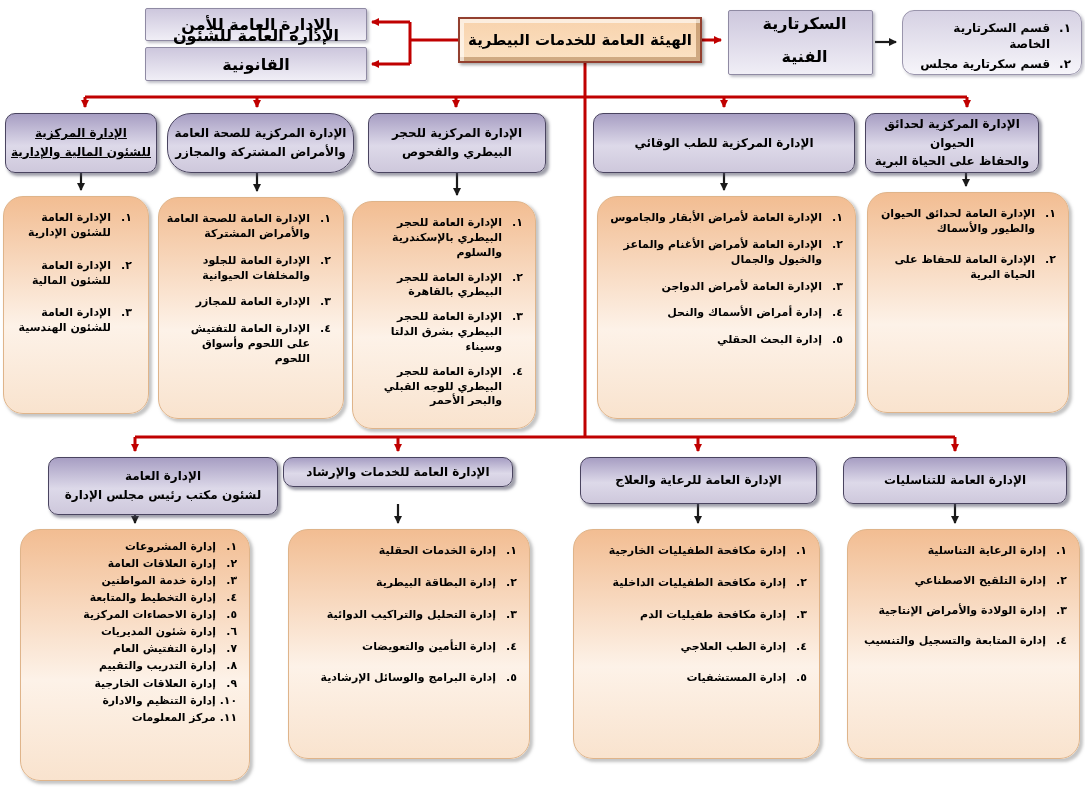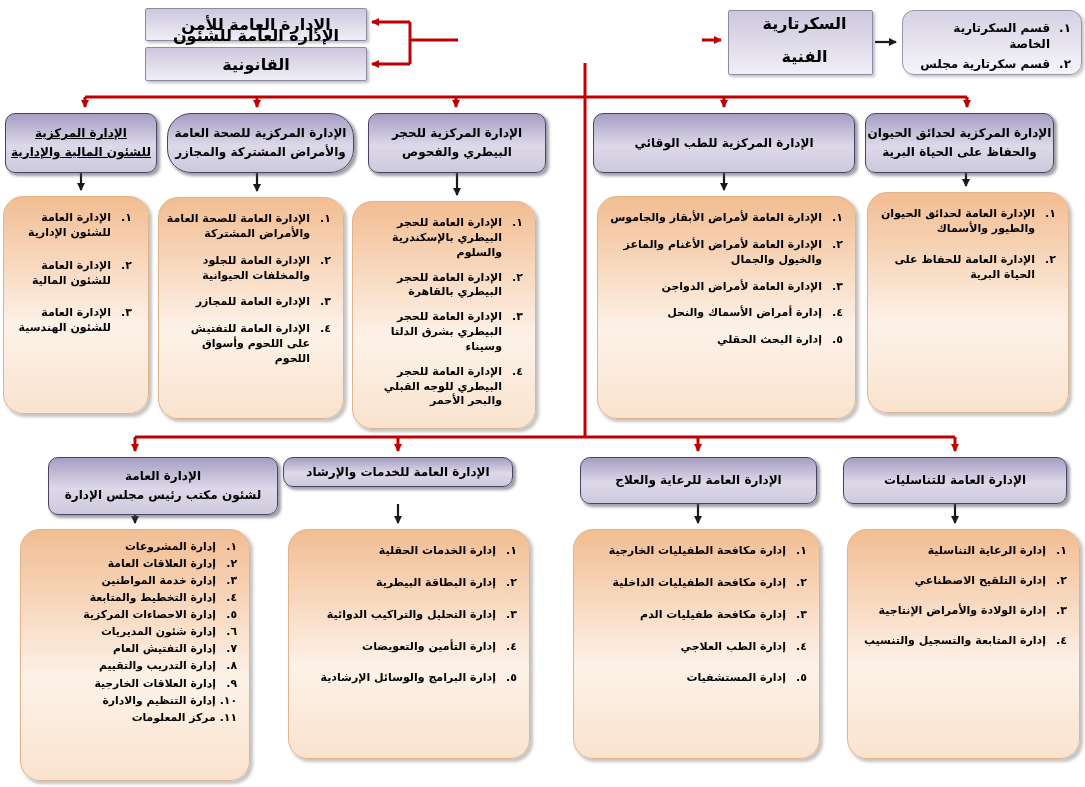--- a/index.html
+++ b/index.html
@@ -135,6 +135,9 @@
     </g>
   </svg>
 
+  <div class="box main">
+    <span>الهيئة العامة للخدمات البيطرية</span>
+  </div>
 
   <div class="box lav sec1">
     <span>الإدارة العامة للأمن</span>

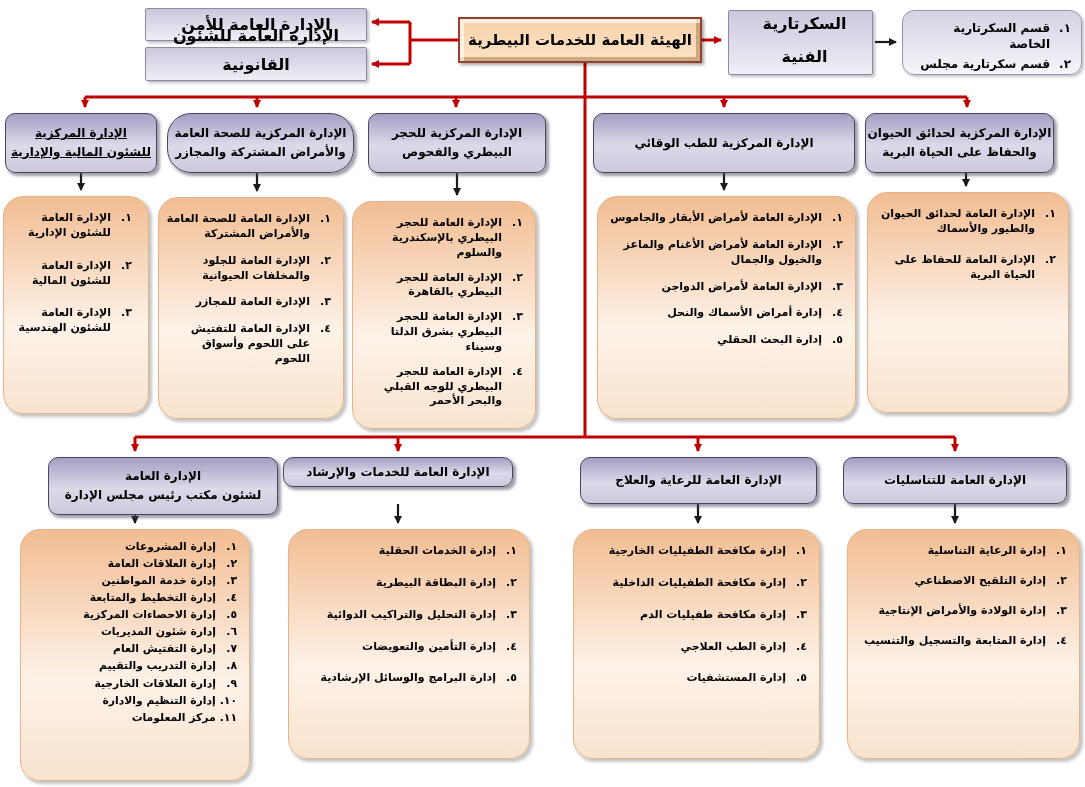--- a/index.html
+++ b/index.html
@@ -51,7 +51,7 @@
   .r2h1{left:167px;top:113px;width:187px;height:60px;border-radius:24px;}
   .r2h2{left:368px;top:113px;width:178px;height:60px;}
   .r2h3{left:593px;top:113px;width:262px;height:60px;}
-  .r2h4{left:865px;top:113px;width:189px;height:60px;}
+  .r2h4{left:865px;top:113px;width:174px;height:60px;}
   .r3h0{left:20px;top:457px;width:230px;height:58px;margin-left:28px;}
   .r3h1{left:283px;top:457px;width:230px;height:30px;}
   .r3h2{left:580px;top:457px;width:237px;height:47px;}

